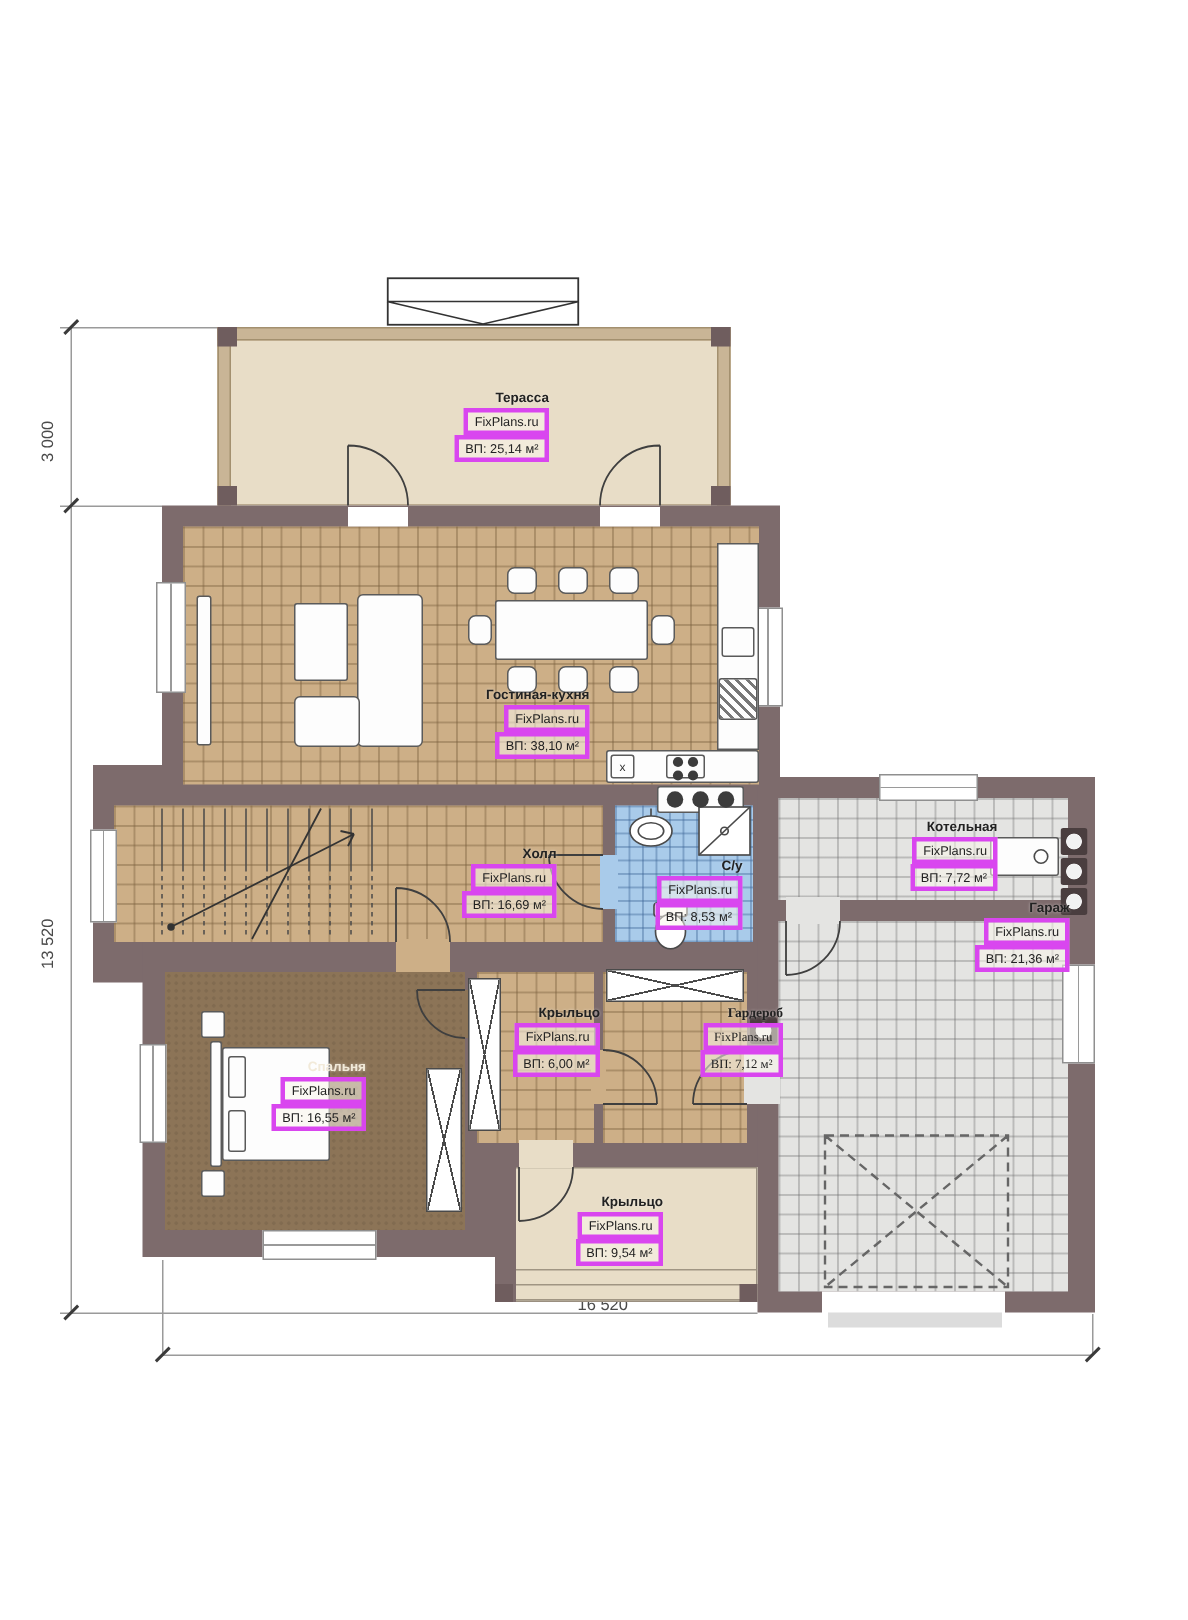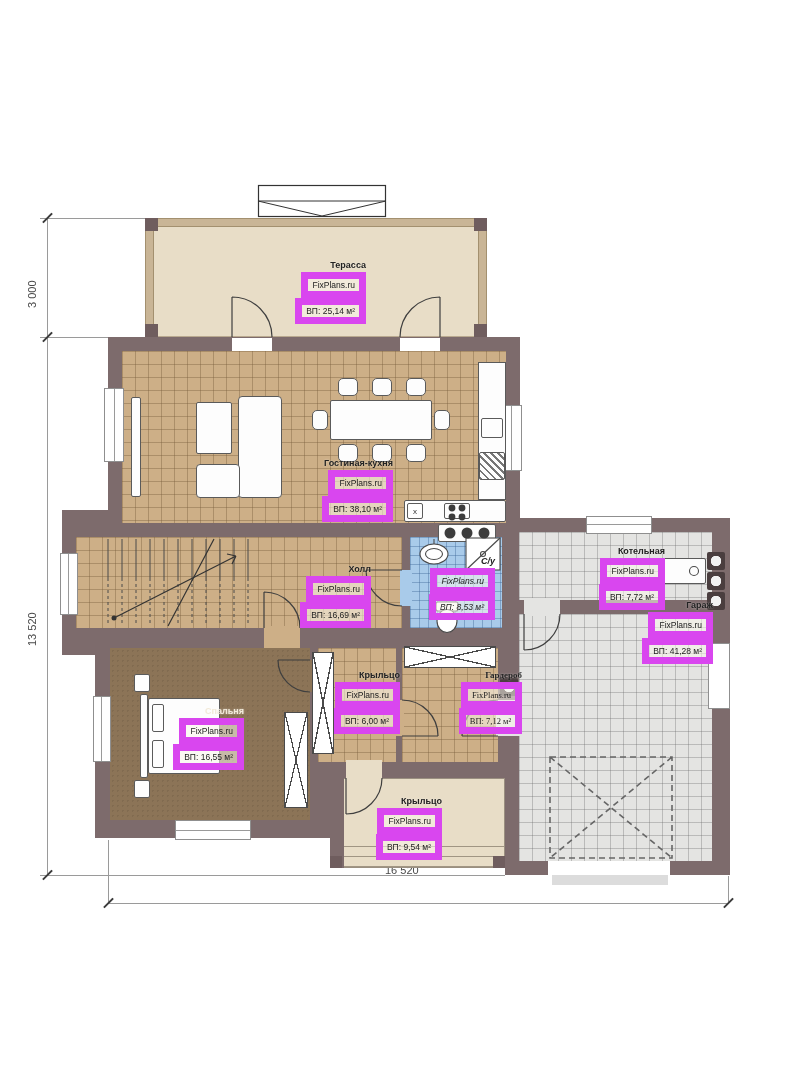--- a/index.html
+++ b/index.html
@@ -35,7 +35,7 @@
     background-image:radial-gradient(circle at 50% 50%,#f2f2f2 0 5px,transparent 5.5px);}
   .room-label{position:absolute;text-align:right;z-index:30;}
   .rl-name{font-size:9px;font-weight:bold;color:#222;white-space:nowrap;margin-bottom:2px;text-shadow:0 0 2px rgba(255,255,255,.5);}
-  .rl-box{display:inline-block;font-size:8.5px;color:#222;border:7px solid #d946ef;
+  .rl-box{display:inline-block;font-size:8.5px;color:#222;border:3px solid #d946ef;
     background:rgba(250,245,235,.55);padding:0 4px;line-height:12px;white-space:nowrap;}
   .rl-row{line-height:13px;}
   .dim-text{position:absolute;font-size:11px;color:#4a4a4a;}

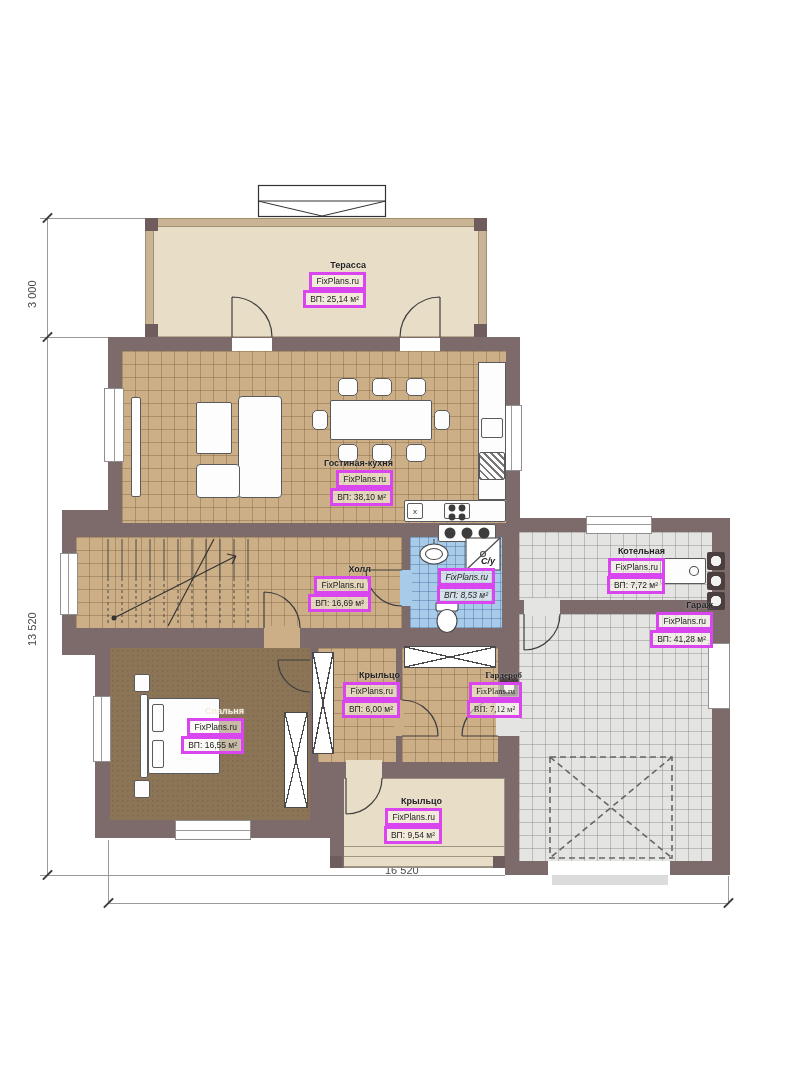--- a/index.html
+++ b/index.html
@@ -220,7 +220,7 @@
     <div class="rl-row"><span class="rl-box">FixPlans.ru</span></div>
     <div class="rl-row"><span class="rl-box">ВП: 16,69 м²</span></div>
   </div>
-  <div class="room-label" style="left:417px;top:556px;width:78px;font-style:italic;">
+  <div class="room-label" style="left:417px;top:572px;width:78px;">
     <div class="rl-name">С/у</div>
     <div class="rl-row"><span class="rl-box">FixPlans.ru</span></div>
     <div class="rl-row"><span class="rl-box">ВП: 8,53 м²</span></div>

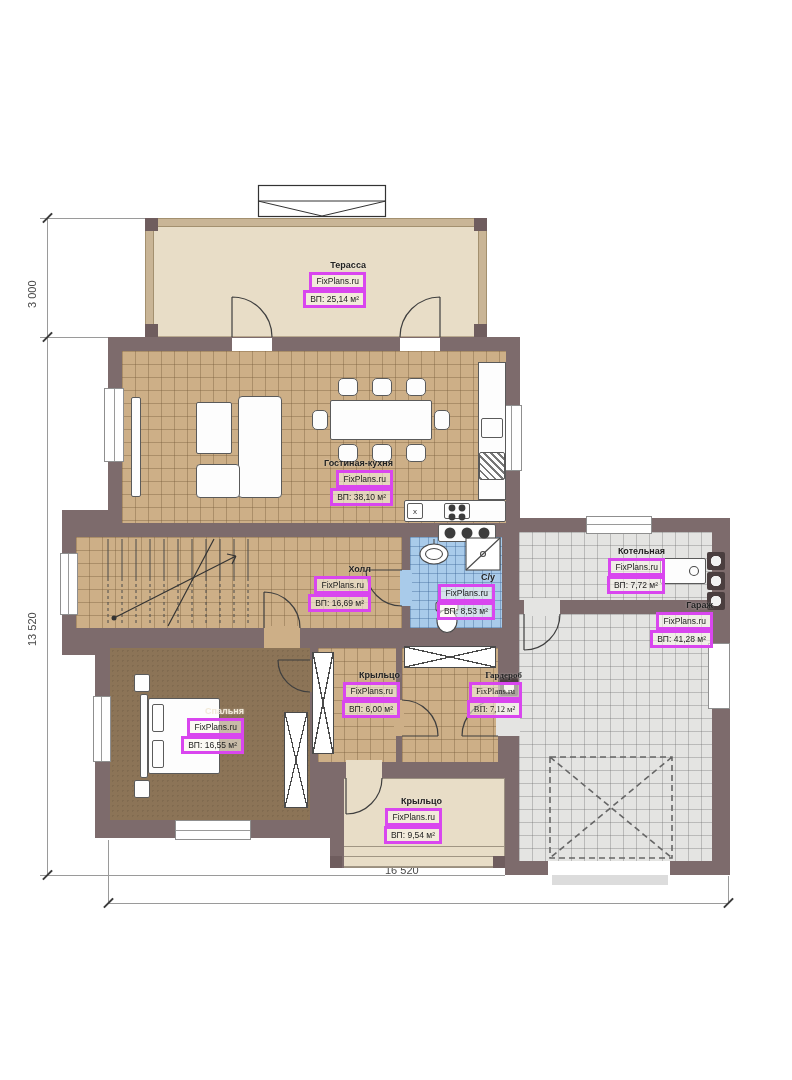--- a/index.html
+++ b/index.html
@@ -233,7 +233,7 @@
   <div class="room-label" style="left:613px;top:600px;width:100px;">
     <div class="rl-name">Гараж</div>
     <div class="rl-row"><span class="rl-box">FixPlans.ru</span></div>
-    <div class="rl-row"><span class="rl-box">ВП: 41,28 м²</span></div>
+    <div class="rl-row"><span class="rl-box">ВП: 21,36 м²</span></div>
   </div>
   <div class="room-label" style="left:144px;top:706px;width:100px;">
     <div class="rl-name" style="color:#f2ead9;">Спальня</div>

